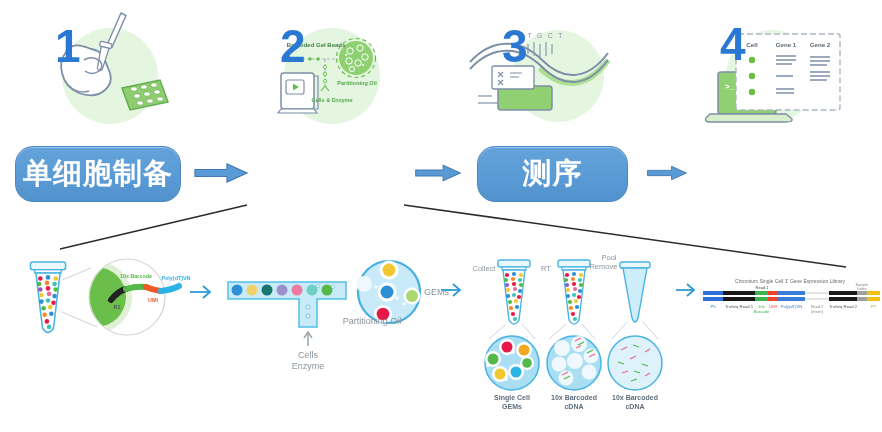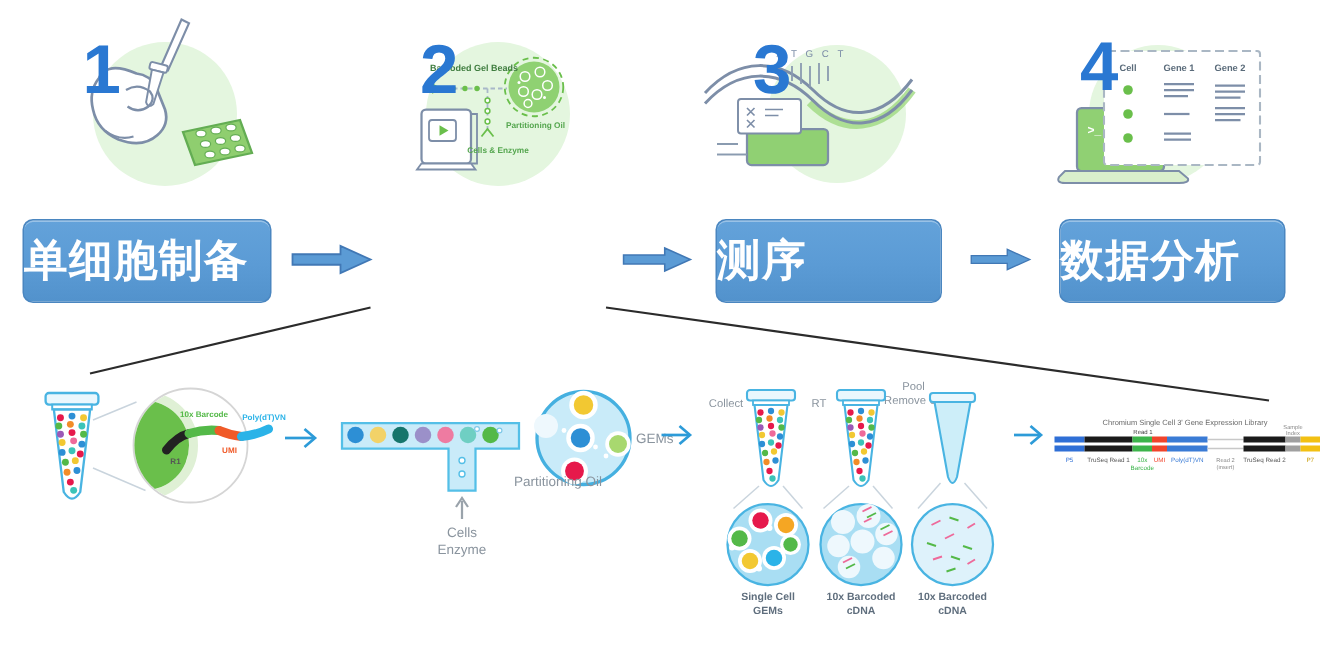--- a/index.html
+++ b/index.html
@@ -7,10 +7,10 @@
         font-family:"Liberation Sans",sans-serif;}
   .steps-row{position:absolute;top:0;left:0;width:882px;height:140px;display:flex;}
   .step-cell{width:220px;height:140px;}
-  .flow-box{position:absolute;top:146px;height:54px;border-radius:7px;
+  .flow-box{position:absolute;top:146px;height:54px;border-radius:18px;
             background:linear-gradient(180deg,#63a2da 0%,#5b9bd5 55%,#5292cc 100%);
             border:1px solid #4a86c0;box-shadow:inset 0 1px 0 rgba(255,255,255,.35);
-            display:flex;align-items:center;
+            display:flex;align-items:center;justify-content:center;
             color:#fff;font-size:29px;font-weight:bold;letter-spacing:1px;}
   .flow-arrow{position:absolute;top:162px;height:22px;}
   .b1{left:15px;width:164px;} .b2{left:255px;width:148px;}

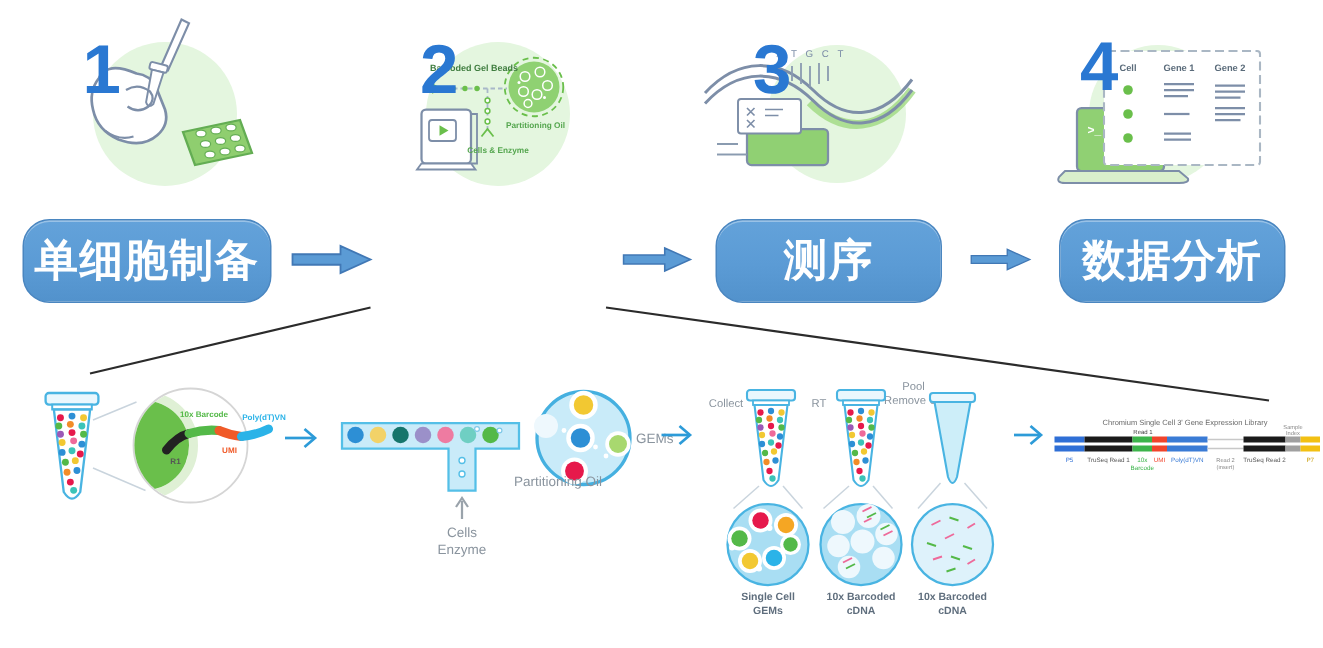--- a/index.html
+++ b/index.html
@@ -203,9 +203,6 @@
   <svg class="flow-arrow a3" viewBox="0 0 56 22">
     <path d="M2 7.5 H34 V2 L54 11 L34 20 V14.5 H2 Z" fill="#5b9bd5" stroke="#4178b5" stroke-width="1.2"></path>
   </svg>
-  <div class="flow-box b4">
-    <span>数据分析</span>
-  </div>
 
   <svg class="overlay" width="882" height="432" viewBox="0 0 882 432">
     <line x1="247" y1="205" x2="60" y2="249" stroke="#2b2b2b" stroke-width="1.5"></line>

